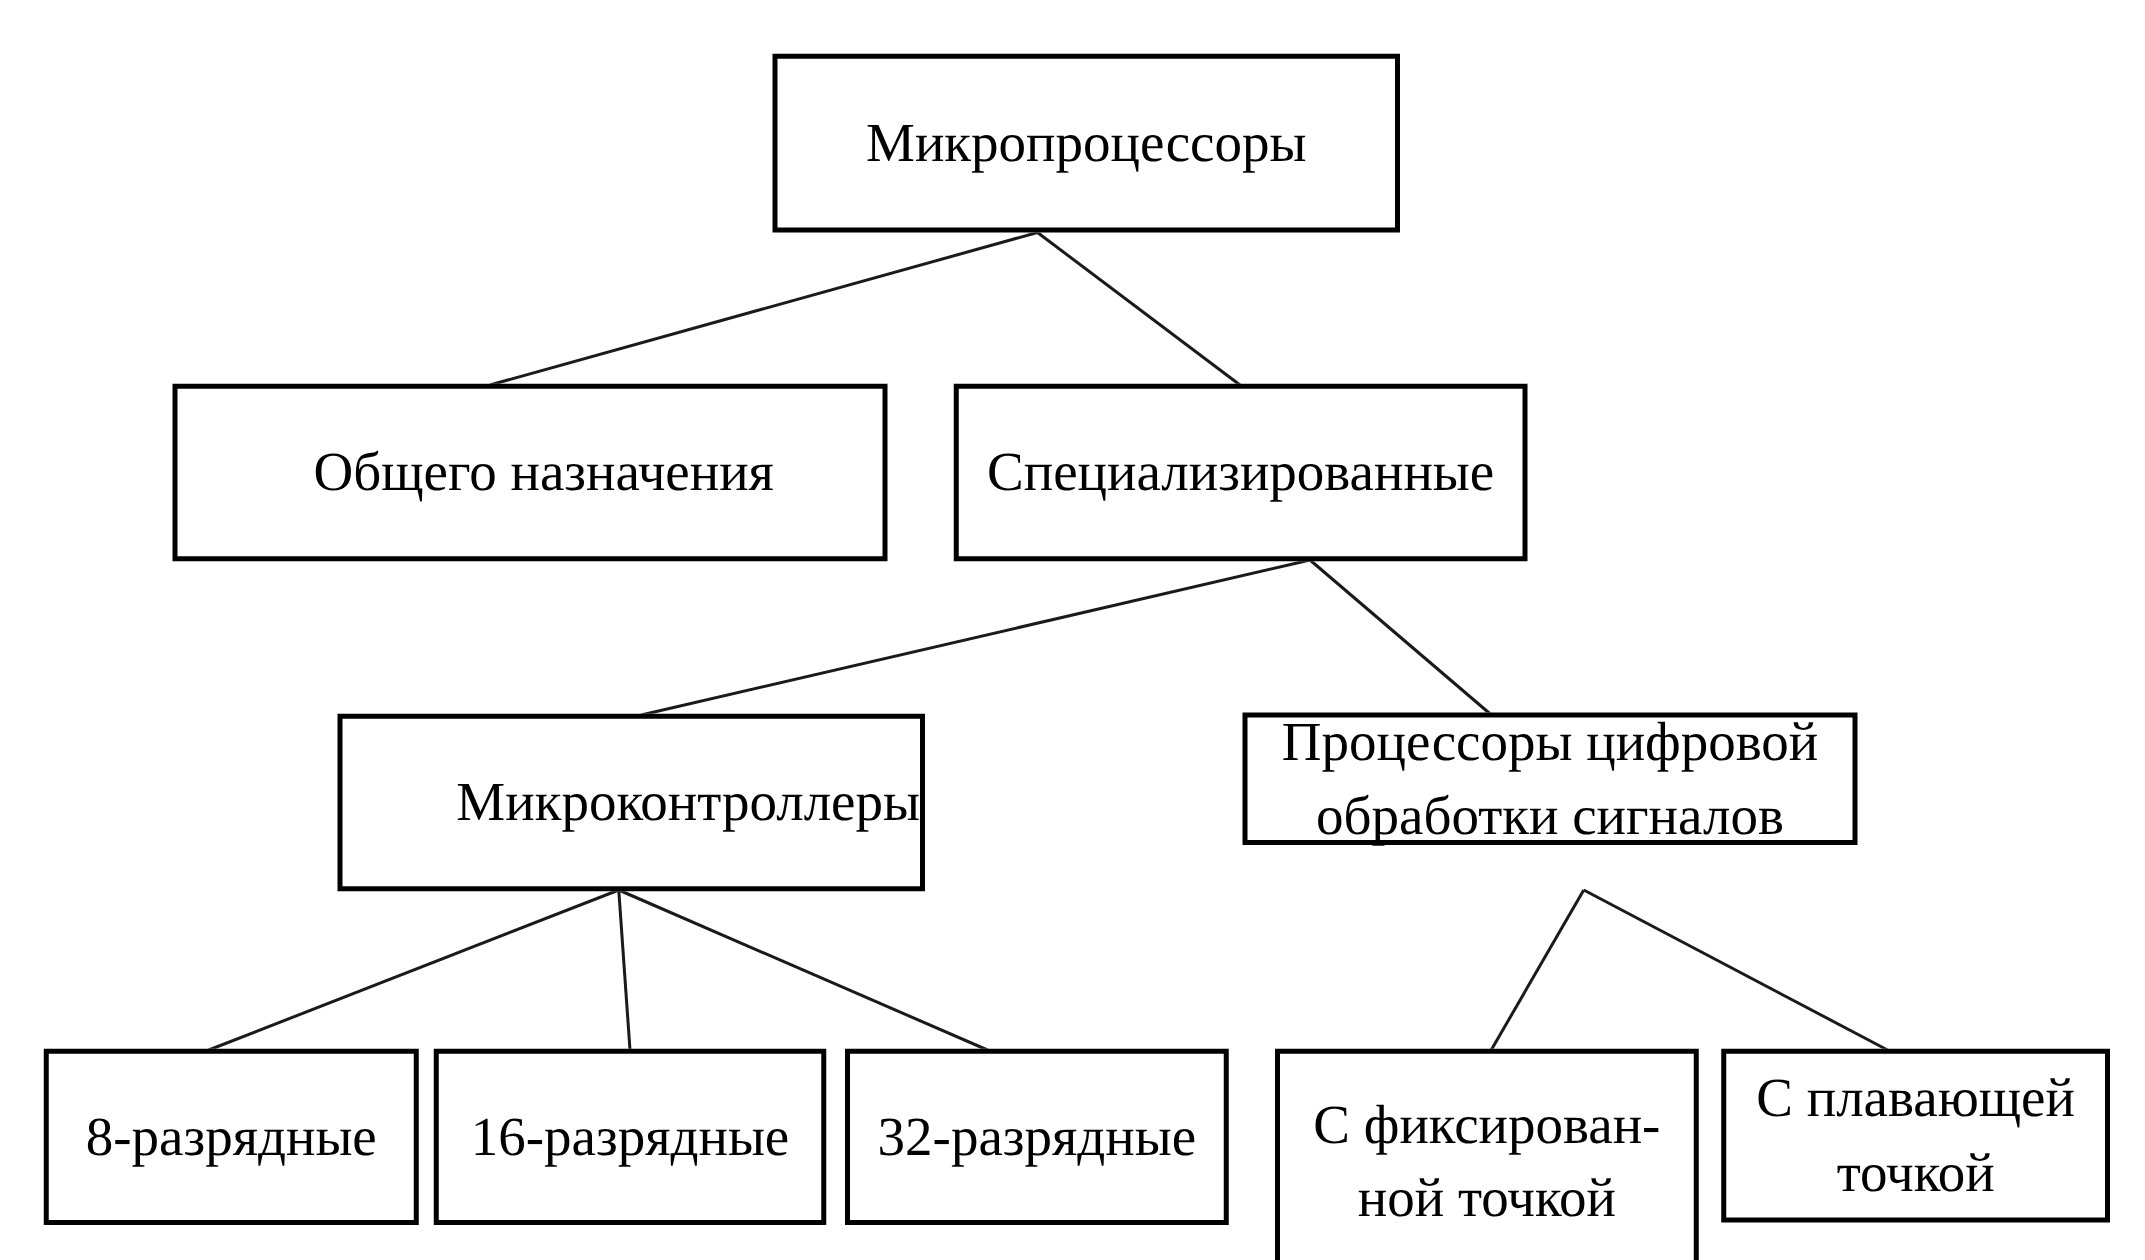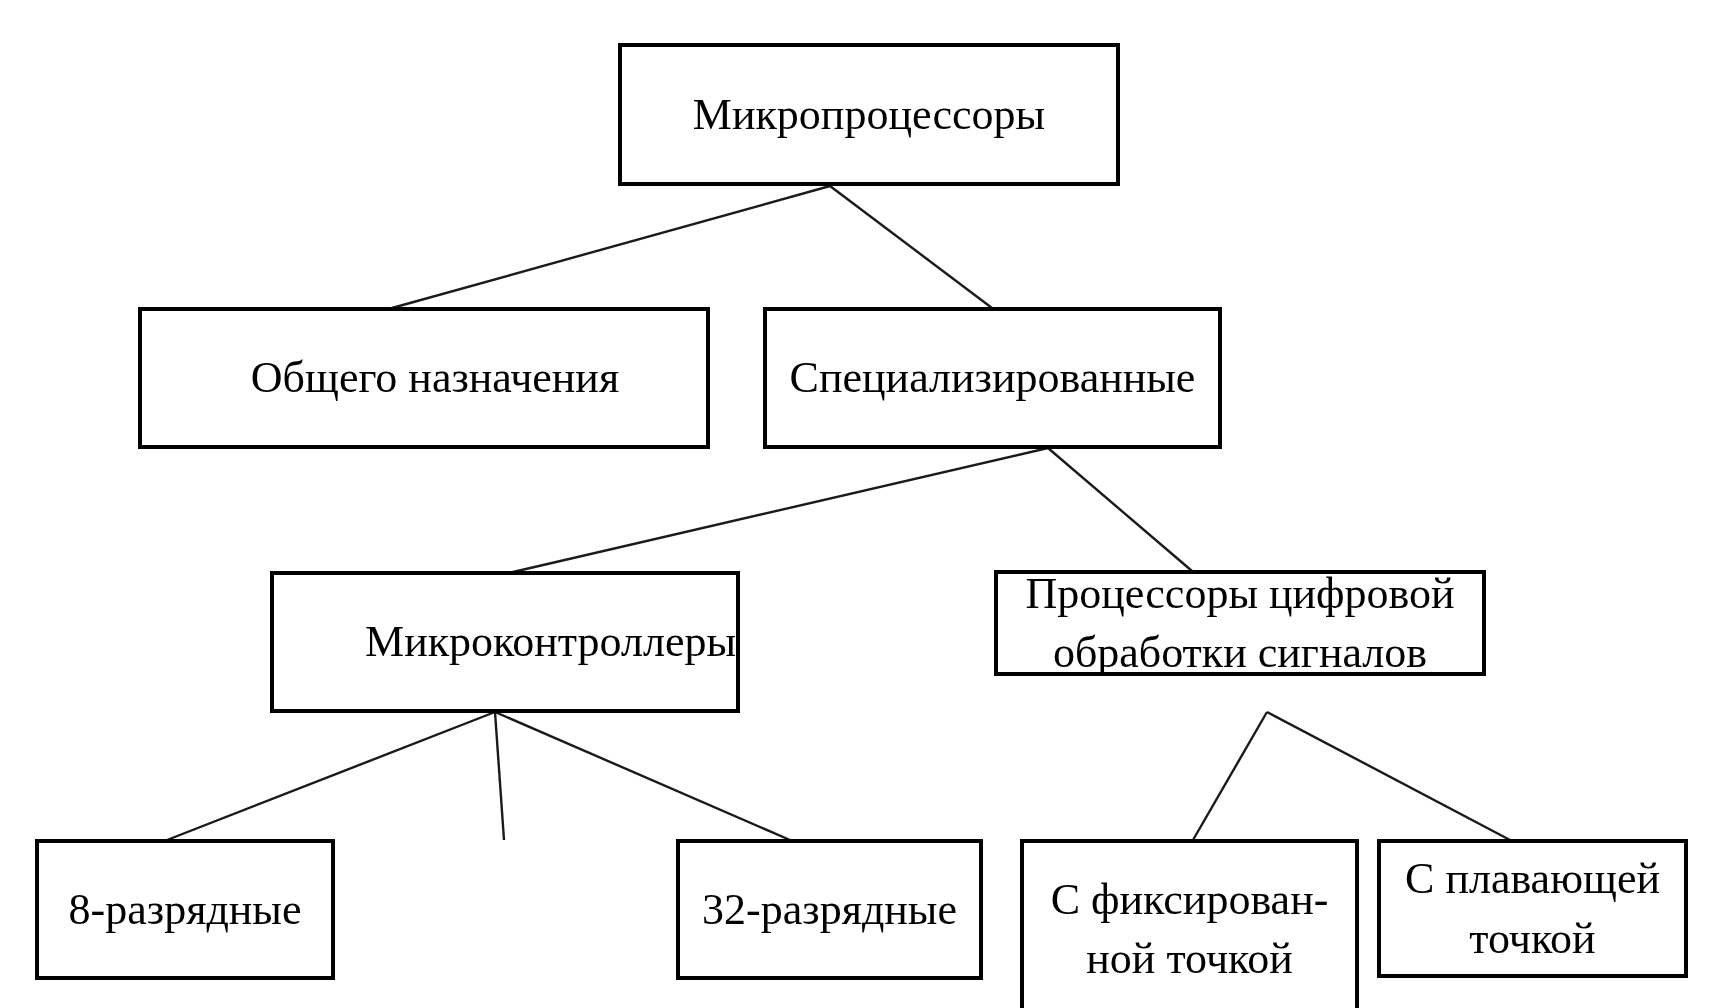--- a/index.html
+++ b/index.html
@@ -90,6 +90,9 @@
     <span>8-разрядные</span>
   </div>
 
+  <div class="node" id="node-bit16">
+    <span>16-разрядные</span>
+  </div>
 
   <div class="node" id="node-bit32">
     <span>32-разрядные</span>

